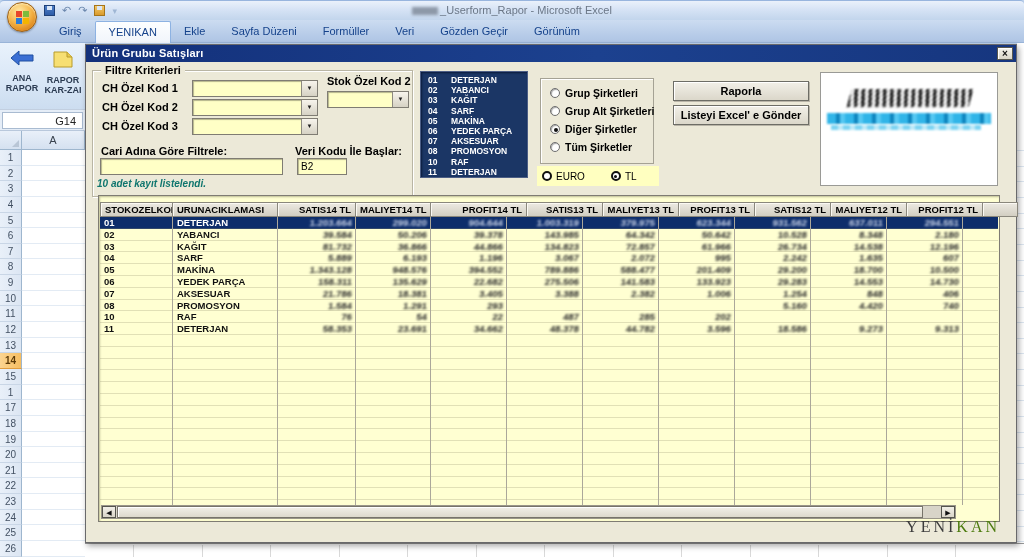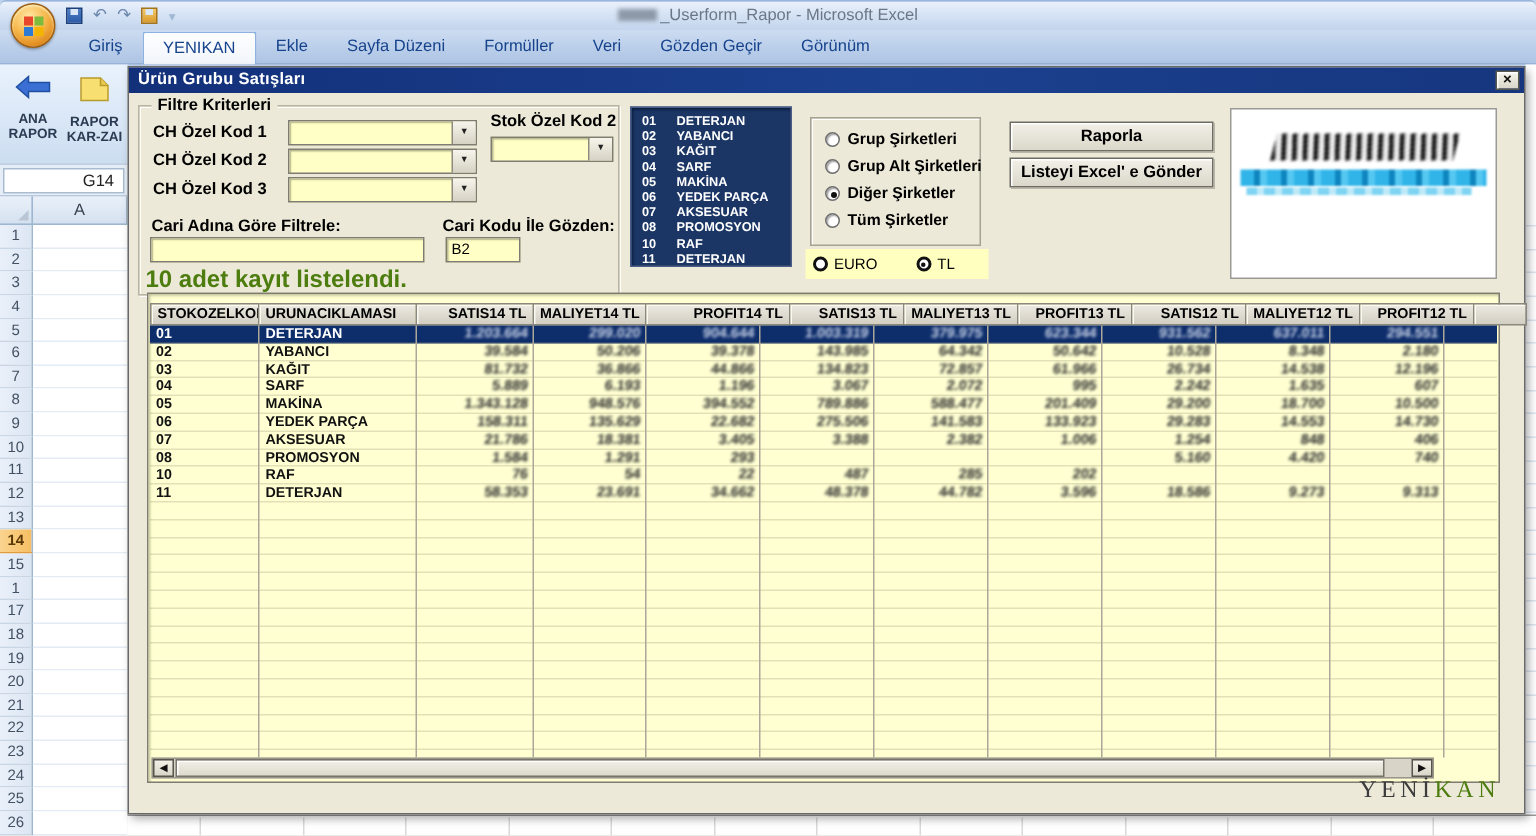--- a/index.html
+++ b/index.html
@@ -403,7 +403,7 @@
     </div>
     <div class="flabel" style="left:15px;top:83px">Cari Adına Göre Filtrele:</div>
     <input class="tinput" style="left: 14px; top: 96px; width: 183px;" value="">
-    <div class="flabel" style="left:209px;top:83px">Cari Kodu İle Gözden:</div>
+    <div class="flabel" style="left:209px;top:83px">Veri Kodu İle Başlar:</div>
     <input class="tinput" style="left: 211px; top: 96px; width: 50px;" value="B2">
     <div class="status-red" style="left:11px;top:116px">10 adet kayıt listelendi.</div>
 

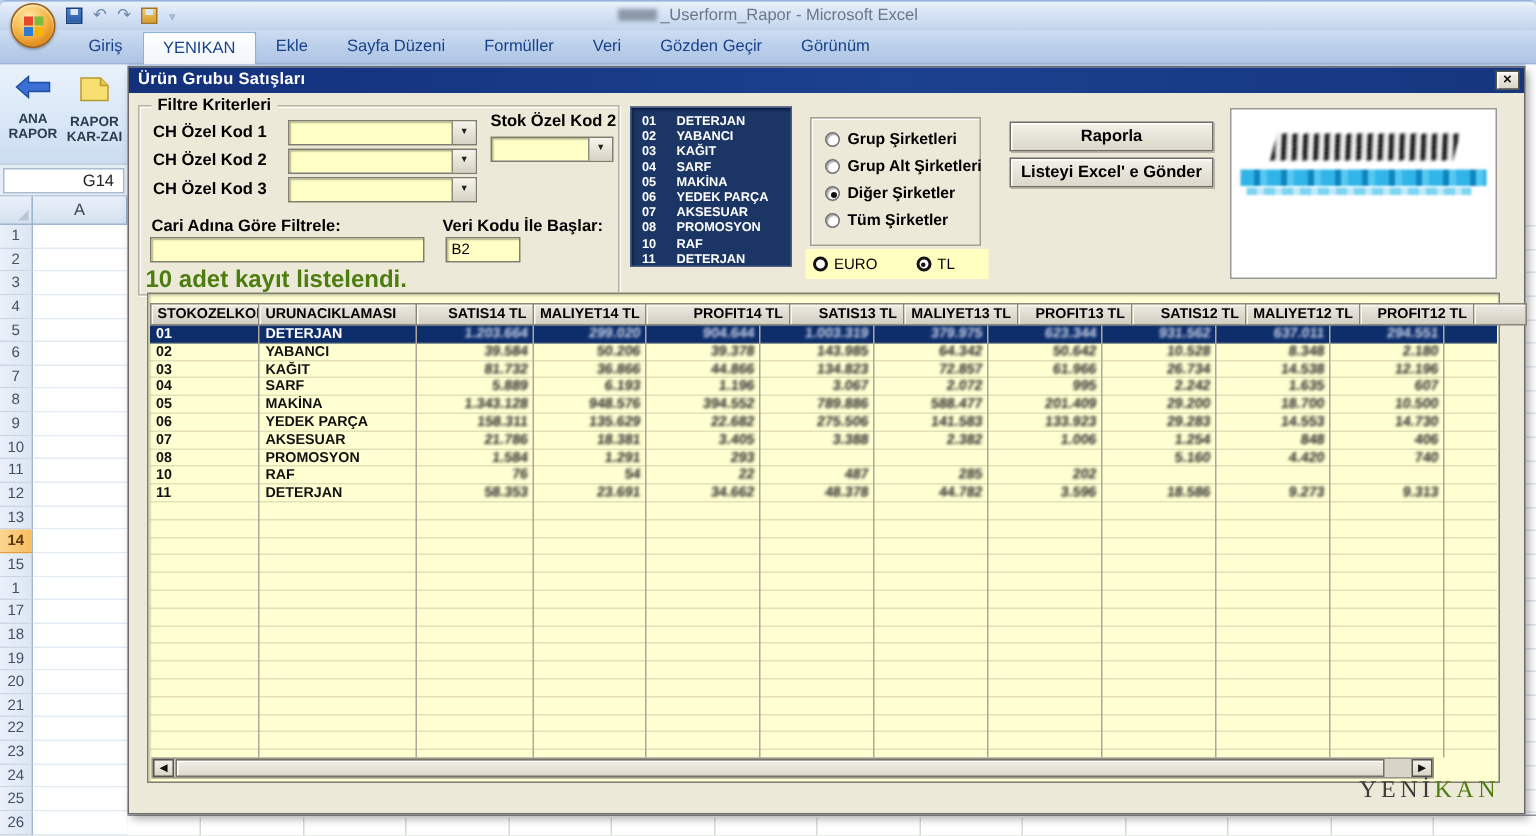--- a/index.html
+++ b/index.html
@@ -88,7 +88,7 @@
   .tinput { position:absolute; height:17px; background:#FFFFC6; border:1px solid #7F7C73;
     box-shadow:inset 1px 1px 1px rgba(90,90,70,.45); font-family:"Liberation Sans",sans-serif;
     font-size:10px; color:#000; padding:0 3px; outline:none; }
-  .status-red { position:absolute; font-size:16px; font-weight:bold; color:#4d7c0f; }
+  .status-red { position:absolute; font-size:10px; font-weight:bold; color:#0f766e;font-style:italic; }
 
   .listbox { position:absolute; left:334px; top:9px; width:108px; height:107px;
     background:#1B3665; border:1px solid #4C5E85; box-shadow:inset 1px 1px 2px #0A1B3C; padding-top:3px; }

